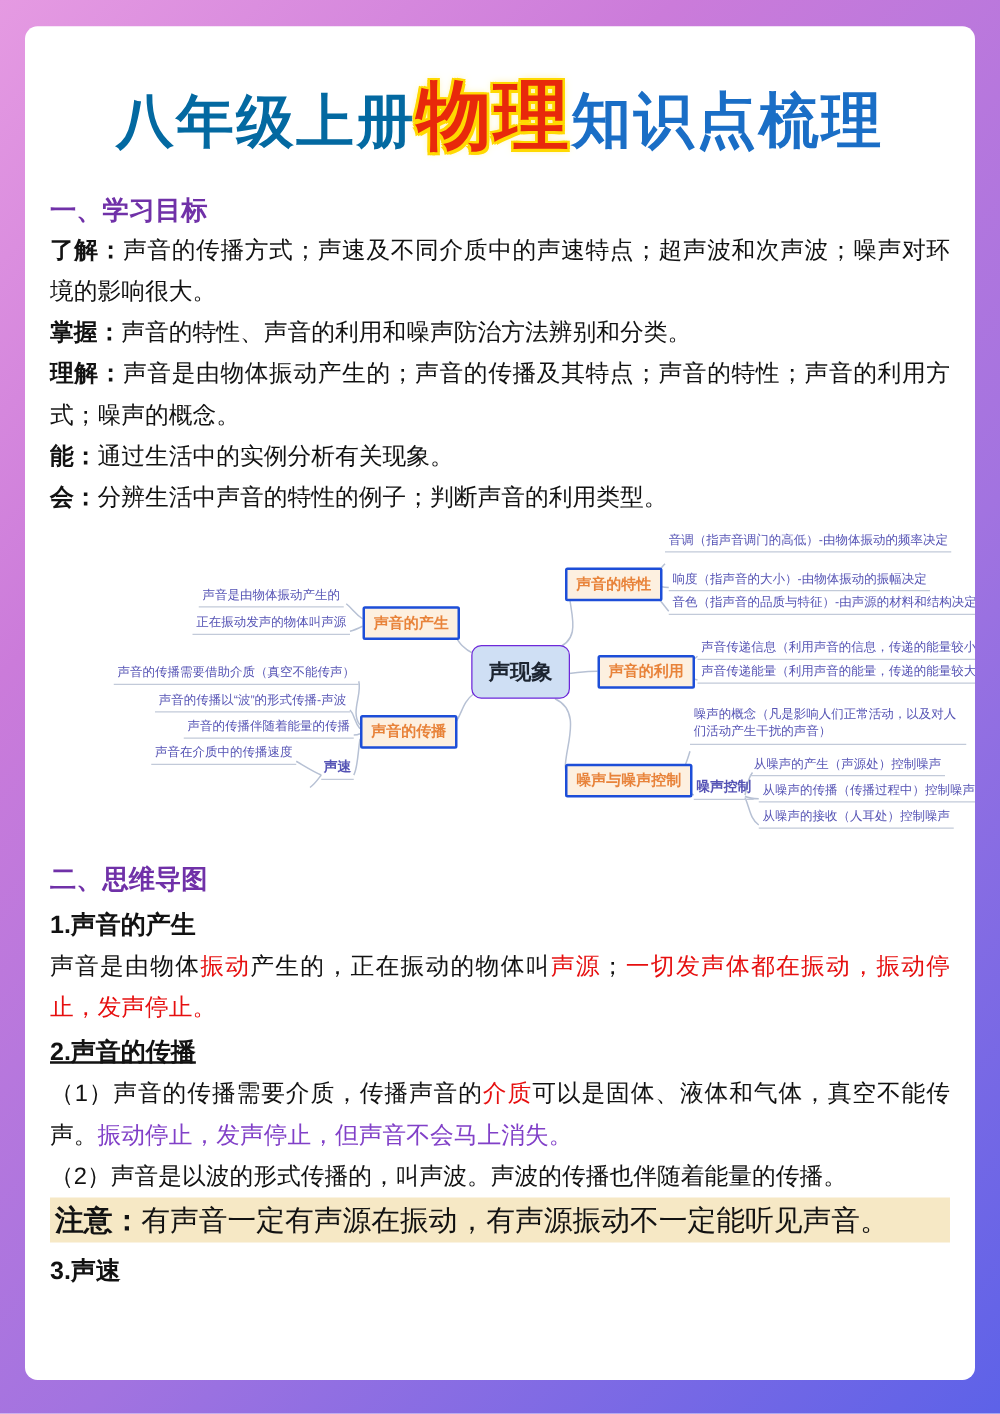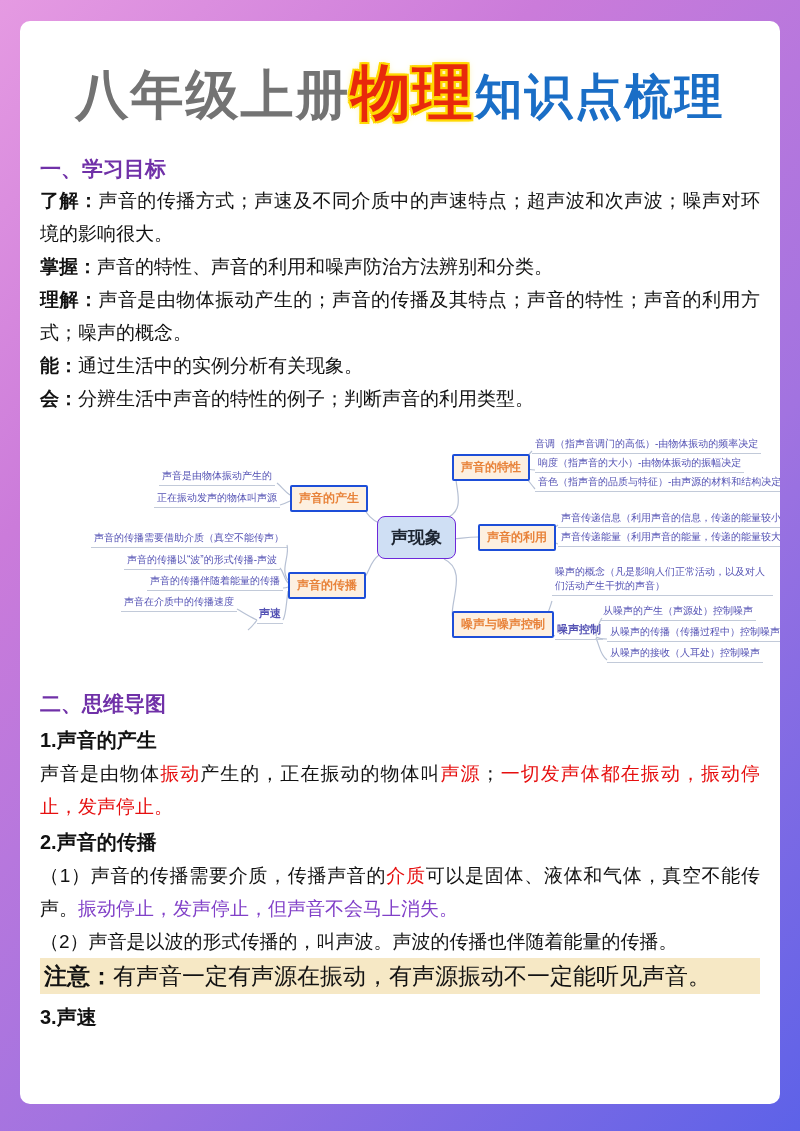--- a/index.html
+++ b/index.html
@@ -10,7 +10,7 @@
     border-radius:10px;padding:0 20px;box-sizing:border-box;overflow:hidden;}
   
   .title-row{margin-top:32px;text-align:center;white-space:nowrap;letter-spacing:2px;}
-  .t-black{font-size:53px;font-weight:900;color:#737373;}
+  .t-black{font-size:46px;font-weight:900;color:#0369a1;}
   .t-red{font-size:60px;font-weight:900;color:#e8290b;
     text-shadow:2px 0 0 #ffd900,-2px 0 0 #ffd900,0 2px 0 #ffd900,0 -2px 0 #ffd900,
     2px 2px 0 #ffd900,-2px -2px 0 #ffd900,2px -2px 0 #ffd900,-2px 2px 0 #ffd900,0 0 7px #ffe97a;}

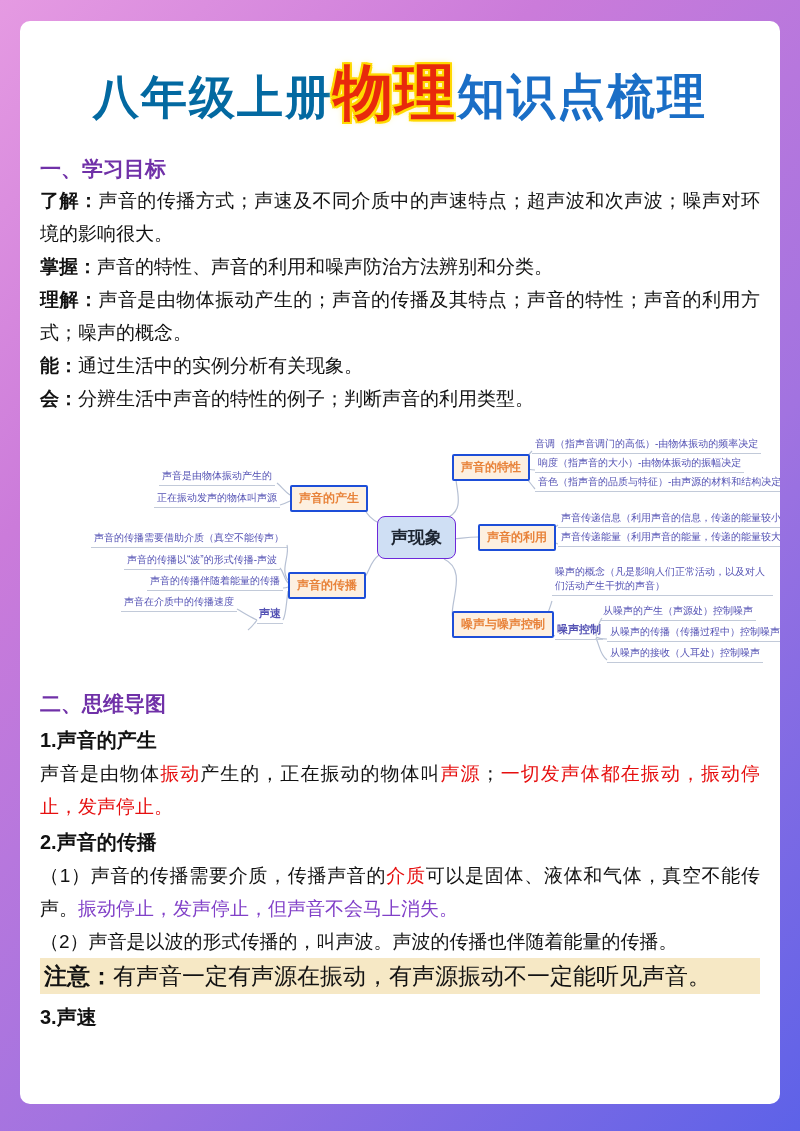--- a/index.html
+++ b/index.html
@@ -106,7 +106,7 @@
       <div class="mm-leaf" style="right:497px;top:149px;">声音的传播伴随着能量的传播</div>
       <div class="mm-leaf" style="right:543px;top:170px;">声音在介质中的传播速度</div>
 
-      <div class="mm-leaf" style="left:492px;top:12px;">音调（指声音调门的高低）-由物体振动的频率决定</div>
+      <div class="mm-leaf" style="left:492px;top:0;">音调（指声音调门的高低）-由物体振动的频率决定</div>
       <div class="mm-leaf" style="left:495px;top:31px;">响度（指声音的大小）-由物体振动的振幅决定</div>
       <div class="mm-leaf" style="left:495px;top:50px;">音色（指声音的品质与特征）-由声源的材料和结构决定</div>
       <div class="mm-leaf" style="left:518px;top:86px;">声音传递信息（利用声音的信息，传递的能量较小）</div>

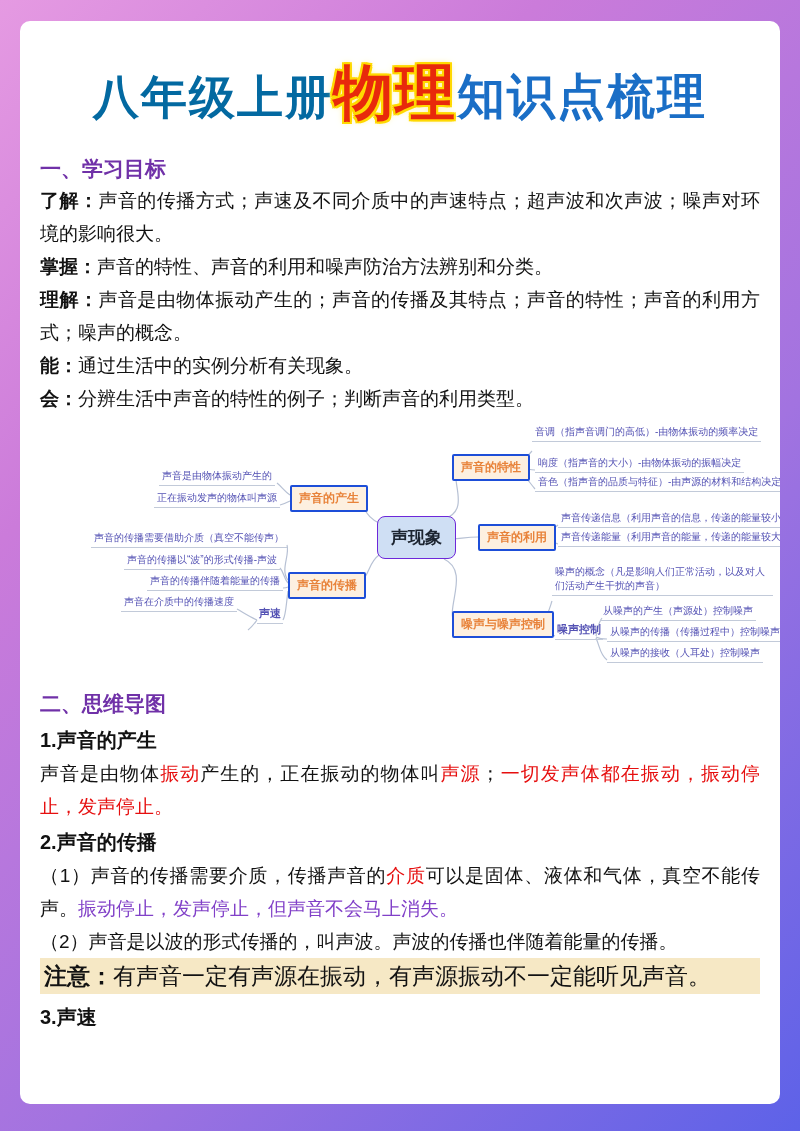--- a/index.html
+++ b/index.html
@@ -123,7 +123,7 @@
     <p class="subhead" style="margin-top:4px;">1.声音的产生</p>
     <p class="kp"><span class="seg-k">声音是由物体</span><span class="seg-r">振动</span><span class="seg-k">产生的，正在振动的物体叫</span><span class="seg-r">声源</span><span class="seg-k">；</span><span class="seg-r">一切发声体都在振动，振动停止，发声停止。</span></p>
 
-    <p class="subhead" style="margin-top:2px;">2.声音的传播</p>
+    <p class="subhead" style="margin-top:2px;text-decoration:underline;">2.声音的传播</p>
     <p class="kp"><span class="seg-k">（1）声音的传播需要介质，传播声音的</span><span class="seg-r">介质</span><span class="seg-k">可以是固体、液体和气体，真空不能传声。</span><span class="seg-p">振动停止，发声停止，但声音不会马上消失。</span></p>
     <p class="kp"><span class="seg-k">（2）声音是以波的形式传播的，叫声波。声波的传播也伴随着能量的传播。</span></p>
 

